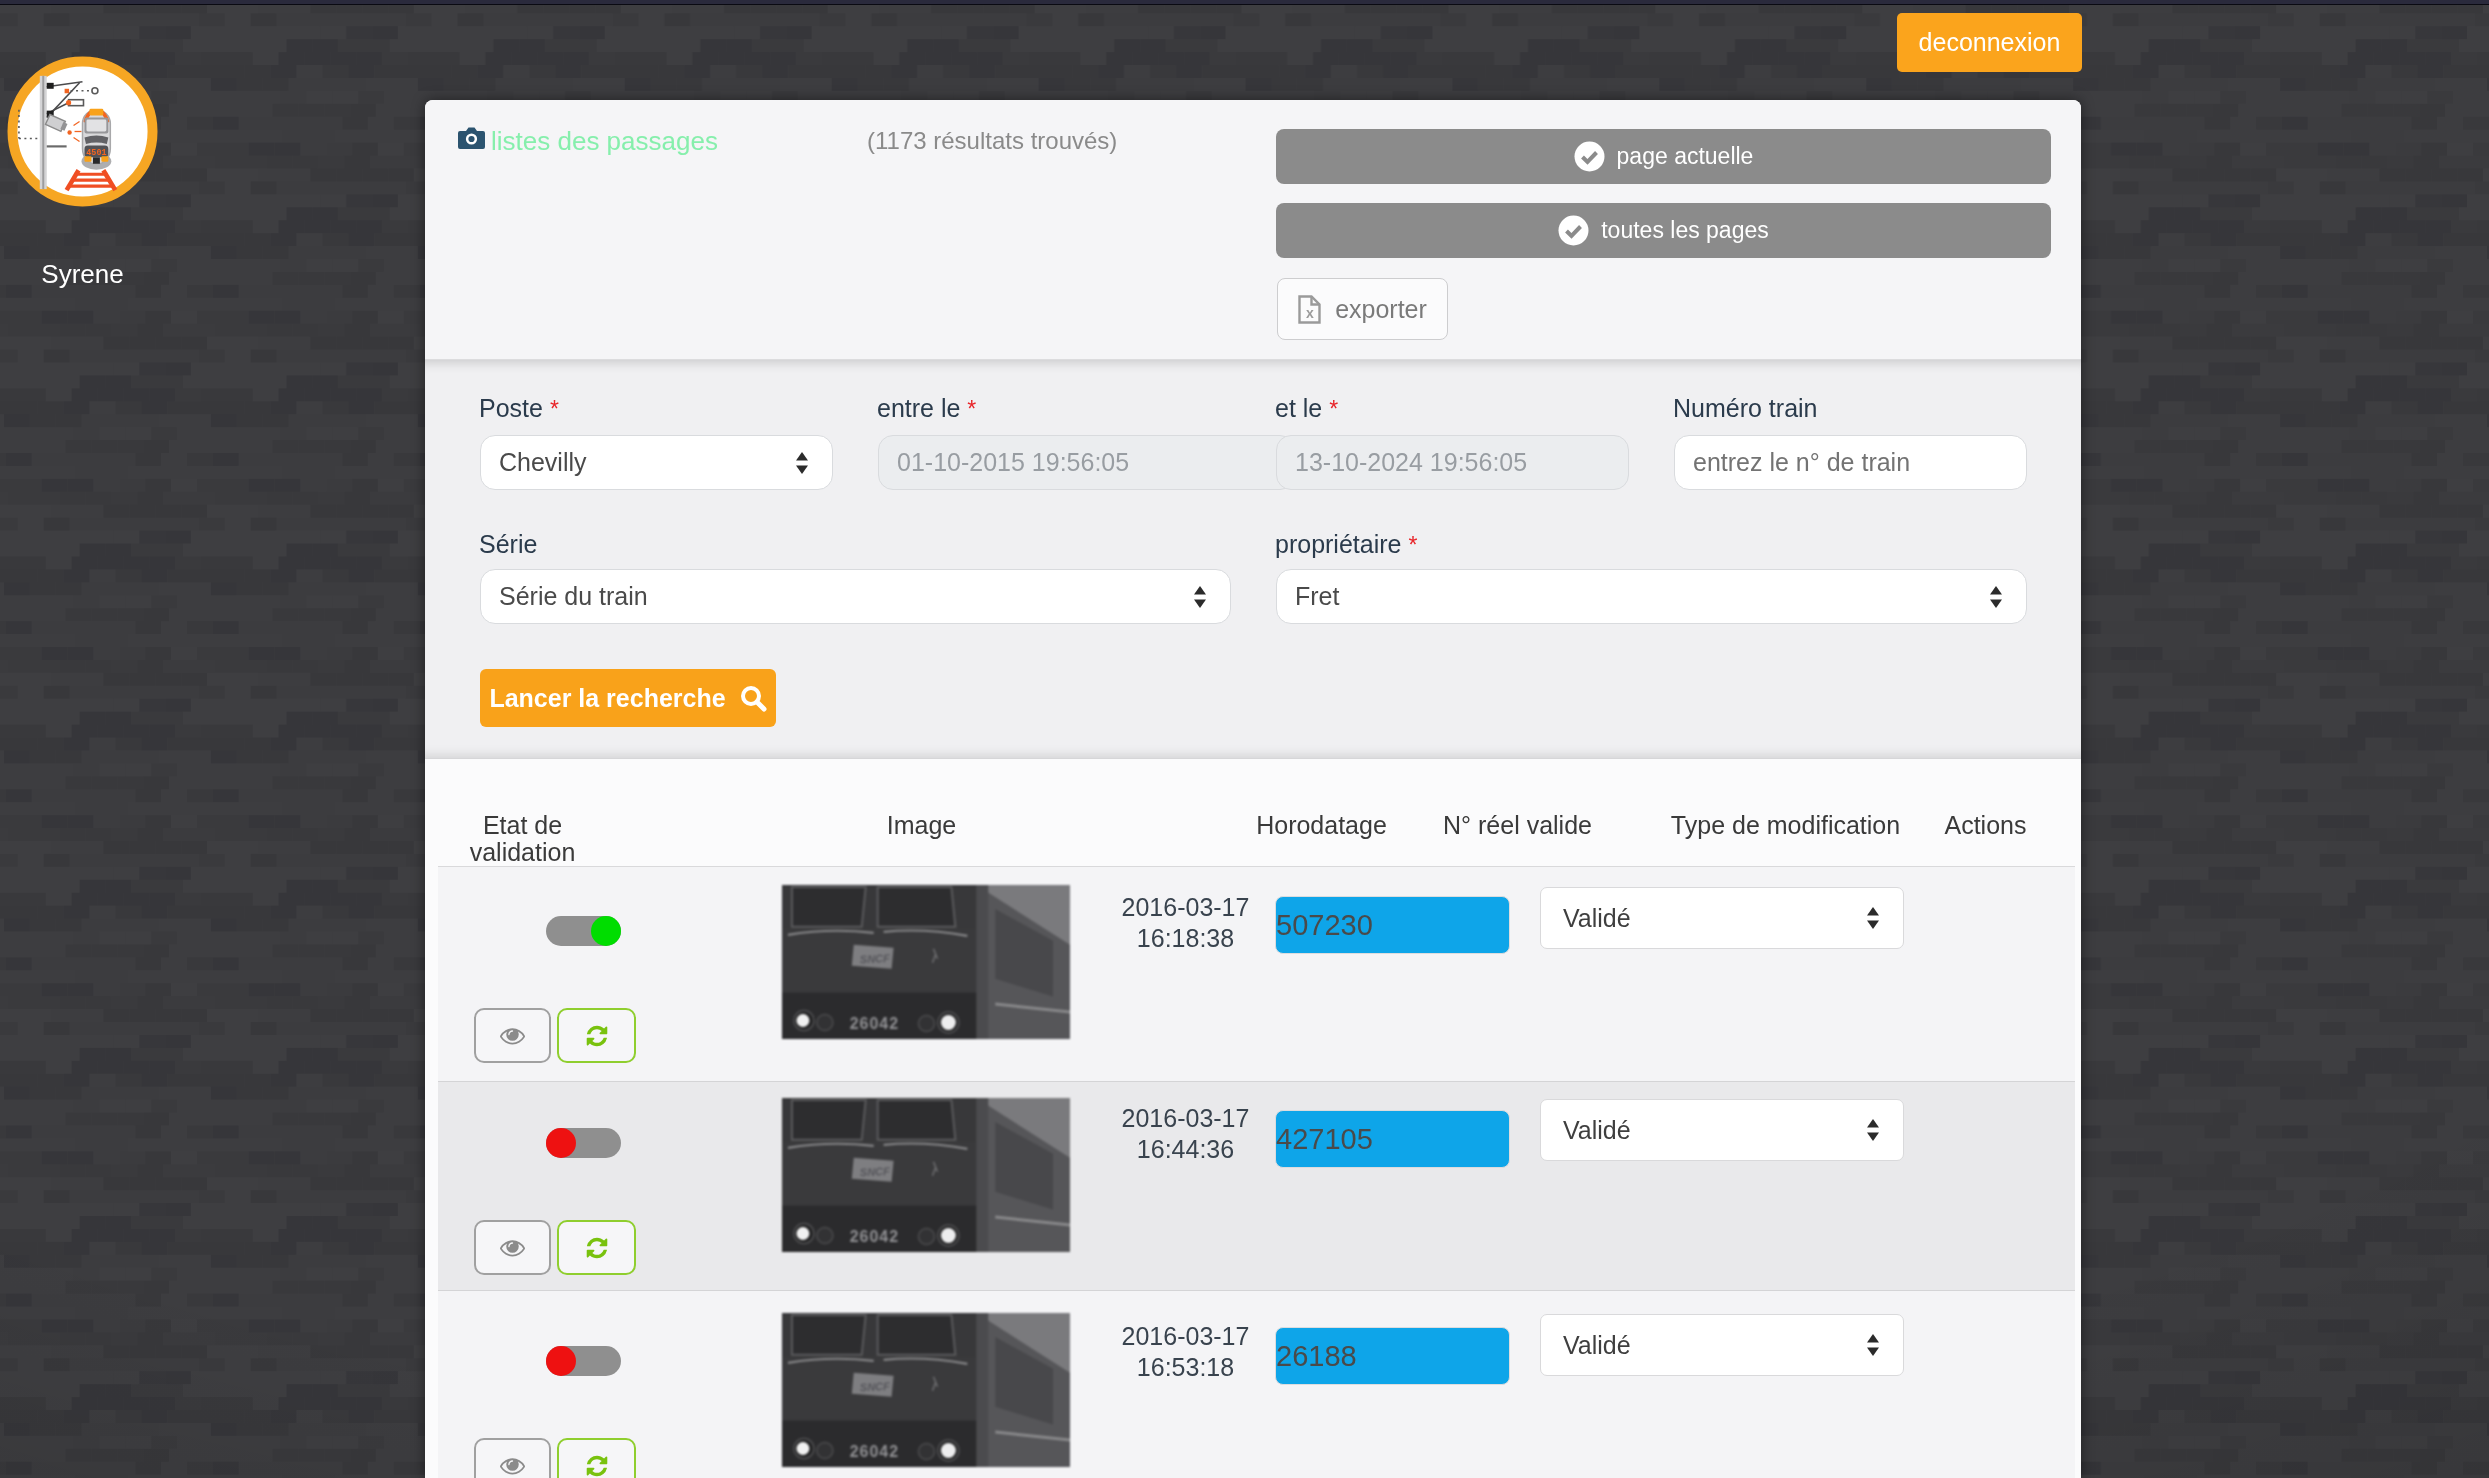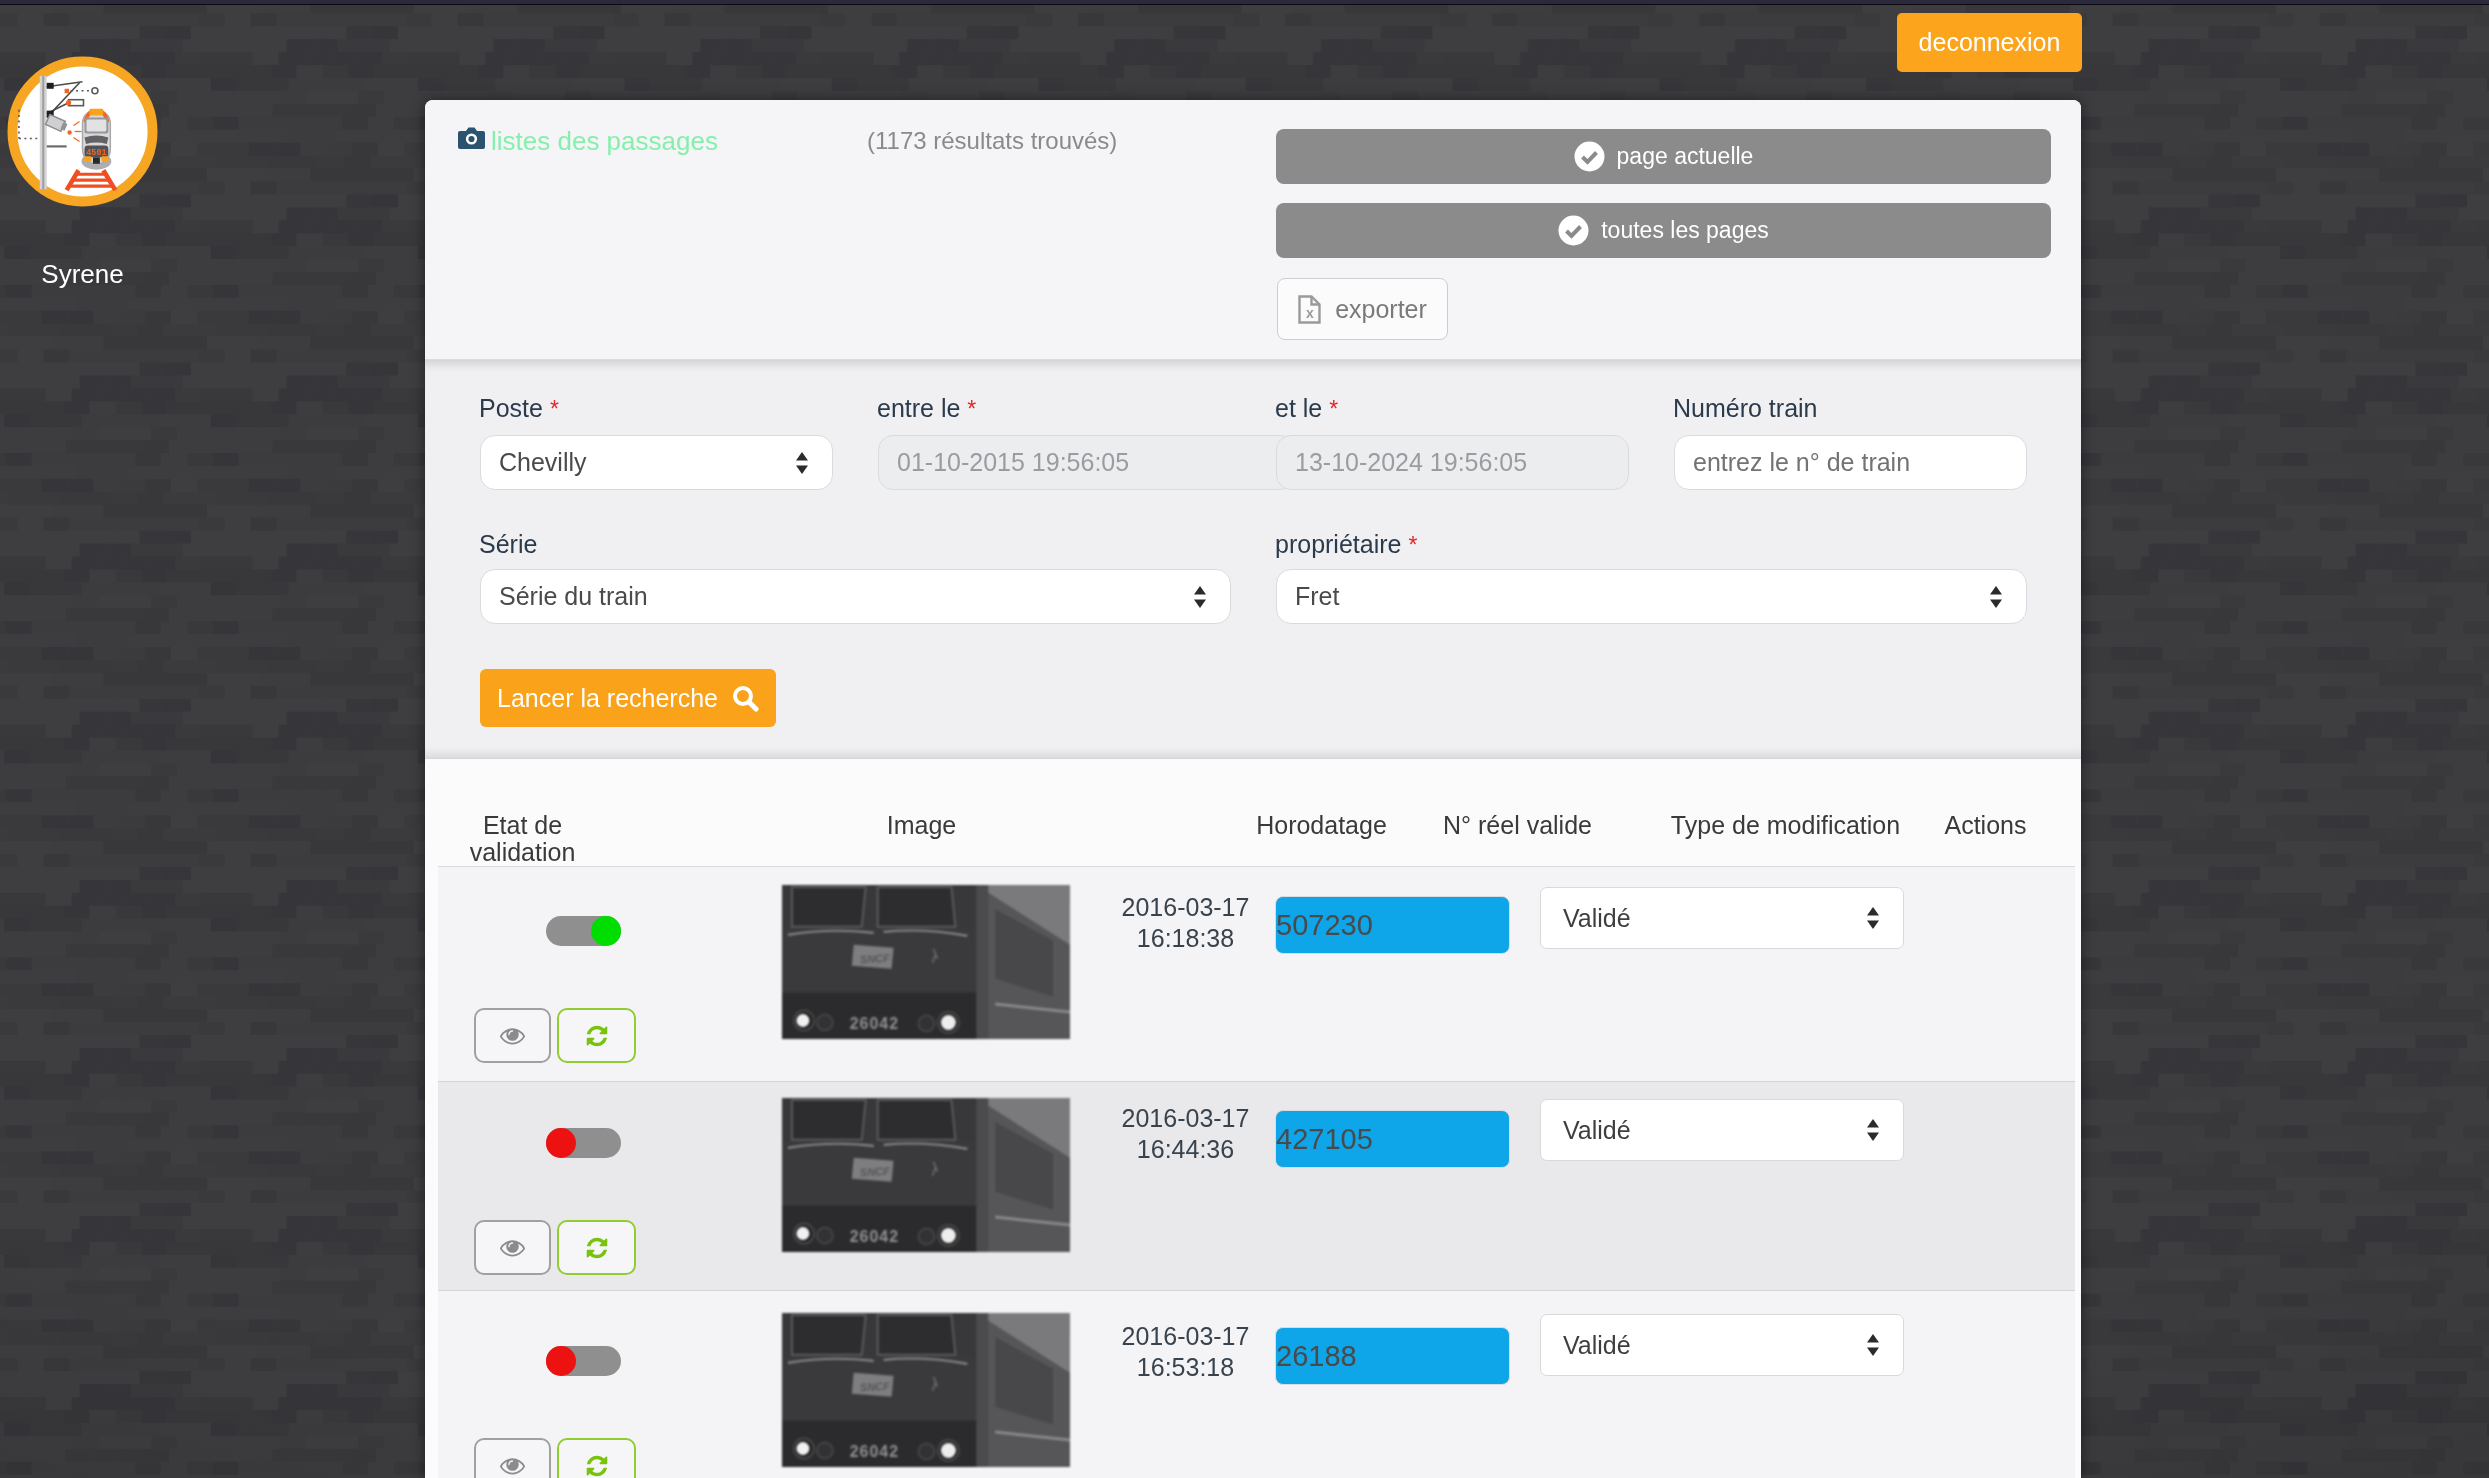--- a/index.html
+++ b/index.html
@@ -26,7 +26,7 @@
 .inp-dis { background:#ebedef; color:#989da2; }
 .plh { color:#737373; }
 .caret { position:absolute; right:23px; top:50%; margin-top:-11px; width:14px; height:22px; }
-#searchbtn { left:480px; top:669px; width:296px; height:58px; background:#f9a21a; border-radius:6px; color:#fff; font-size:25px; display:flex; align-items:center; justify-content:center; gap:14px; }
+#searchbtn { left:480px; top:669px; width:296px; height:58px; background:#f9a21a; border-radius:6px; color:#fff; font-size:25px; display:flex; align-items:center; justify-content:center; gap:14px;font-weight:bold; }
 .th { color:#3a3a3a; font-size:25px; text-align:center; line-height:27px; }
 .rowbg { left:438px; width:1637px; }
 .row1bg { top:866px; height:216px; background:#f4f4f6; border-top:1px solid #d9d9db; border-bottom:1px solid #d4d4d6; }

